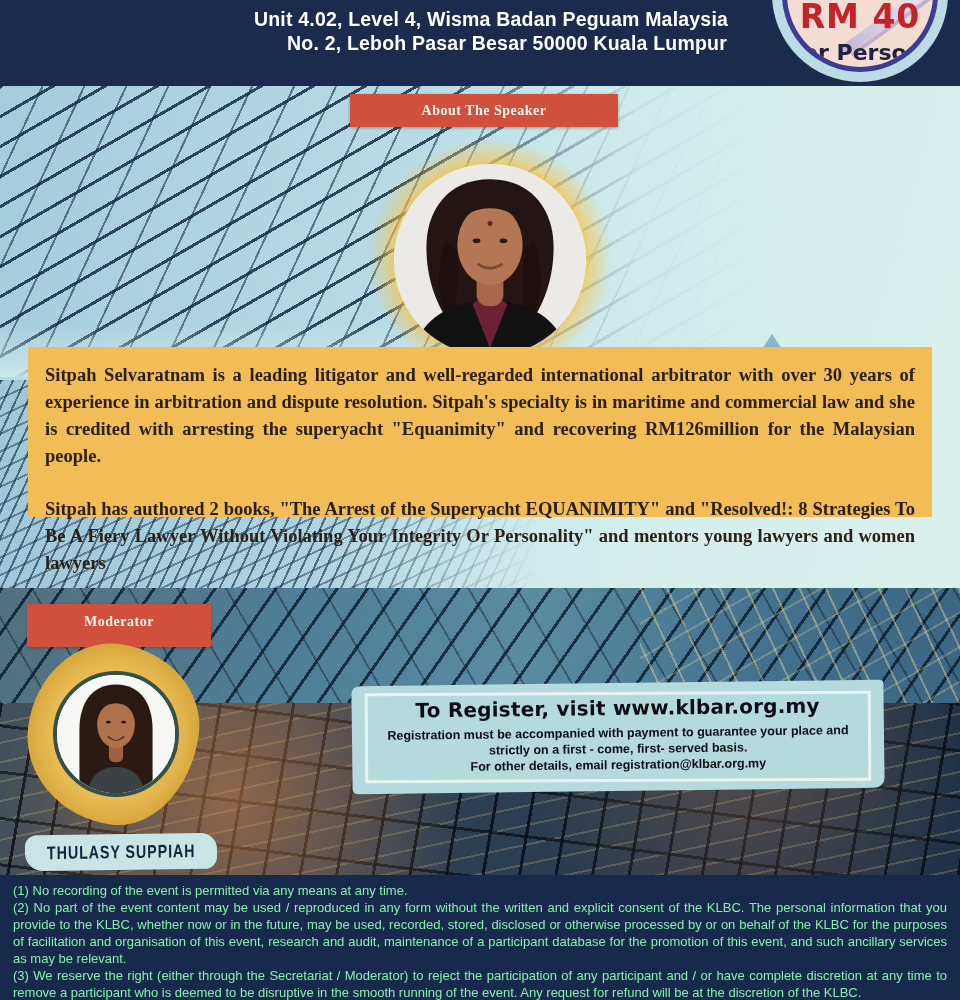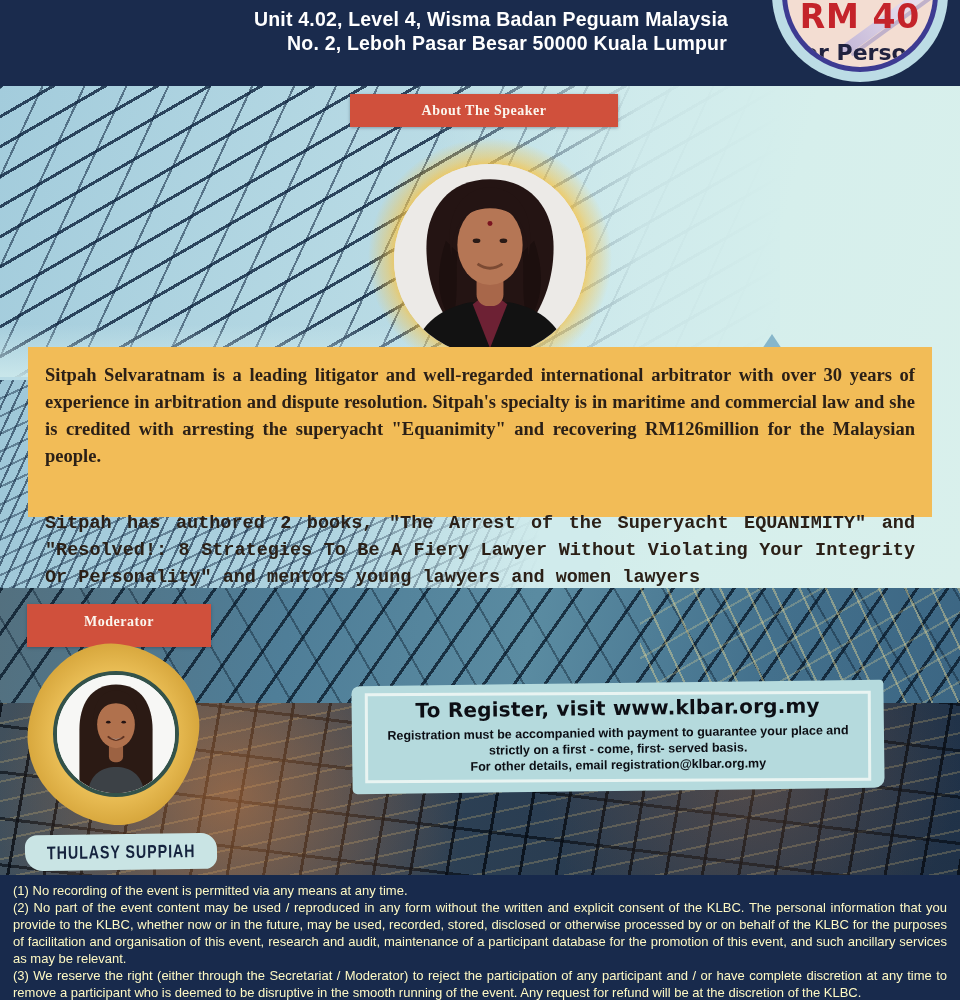--- a/index.html
+++ b/index.html
@@ -107,7 +107,7 @@
     font-family:"Liberation Serif", serif; font-weight:bold; font-size:18.5px;
     line-height:27px; color:#2b2017; text-align:justify;
   }
-  .bio-box p + p { margin-top:40px;font-family:Liberation Mono, monospace; }
+  .bio-box p + p { margin-top:26px; }
   
   .moderator-blob {
     position:absolute; left:28px; top:644px; width:170px; height:180px; z-index:4;

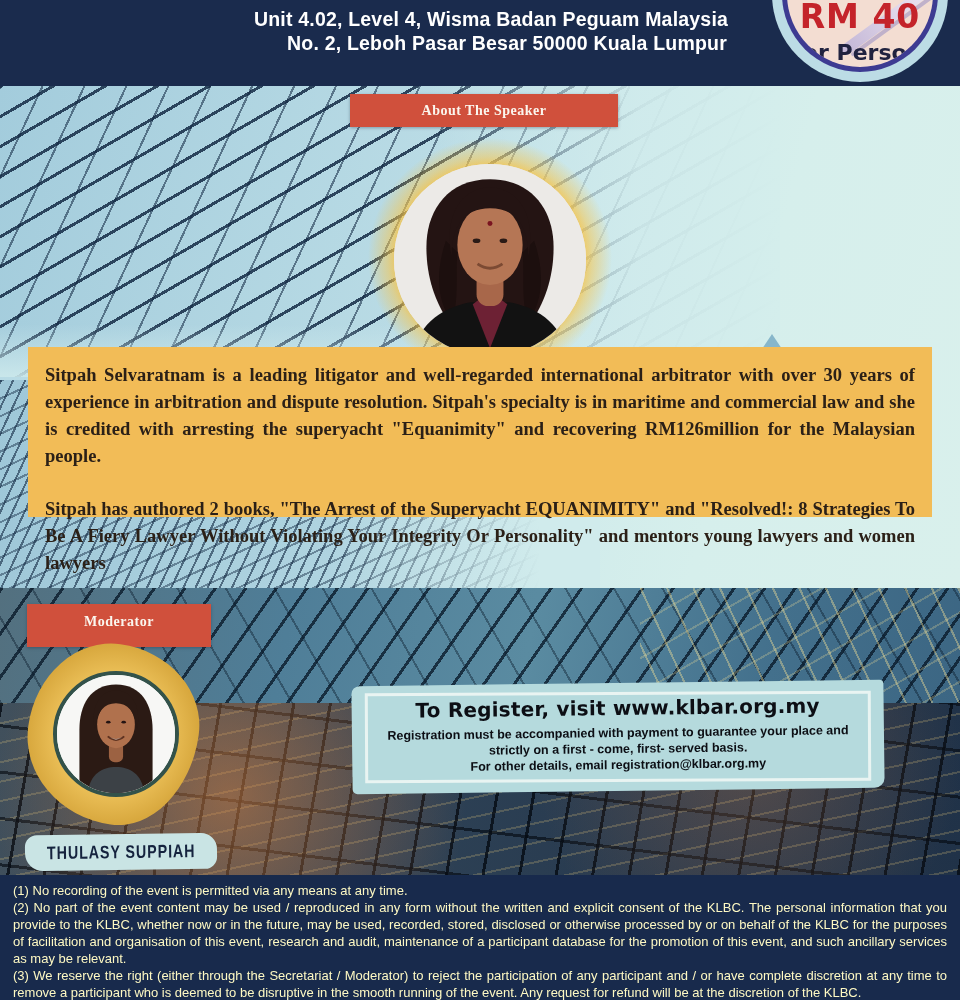--- a/index.html
+++ b/index.html
@@ -142,7 +142,7 @@
   
   .footer {
     position:absolute; left:0; top:875px; width:960px; height:125px; z-index:6;
-    background:#182a4c; color:#fef9c3; padding:7px 13px 0 13px;
+    background:#182a4c; color:#86efac; padding:7px 13px 0 13px;
     font-size:13px; line-height:17px;
   }
   .footer p { text-align:justify; }

